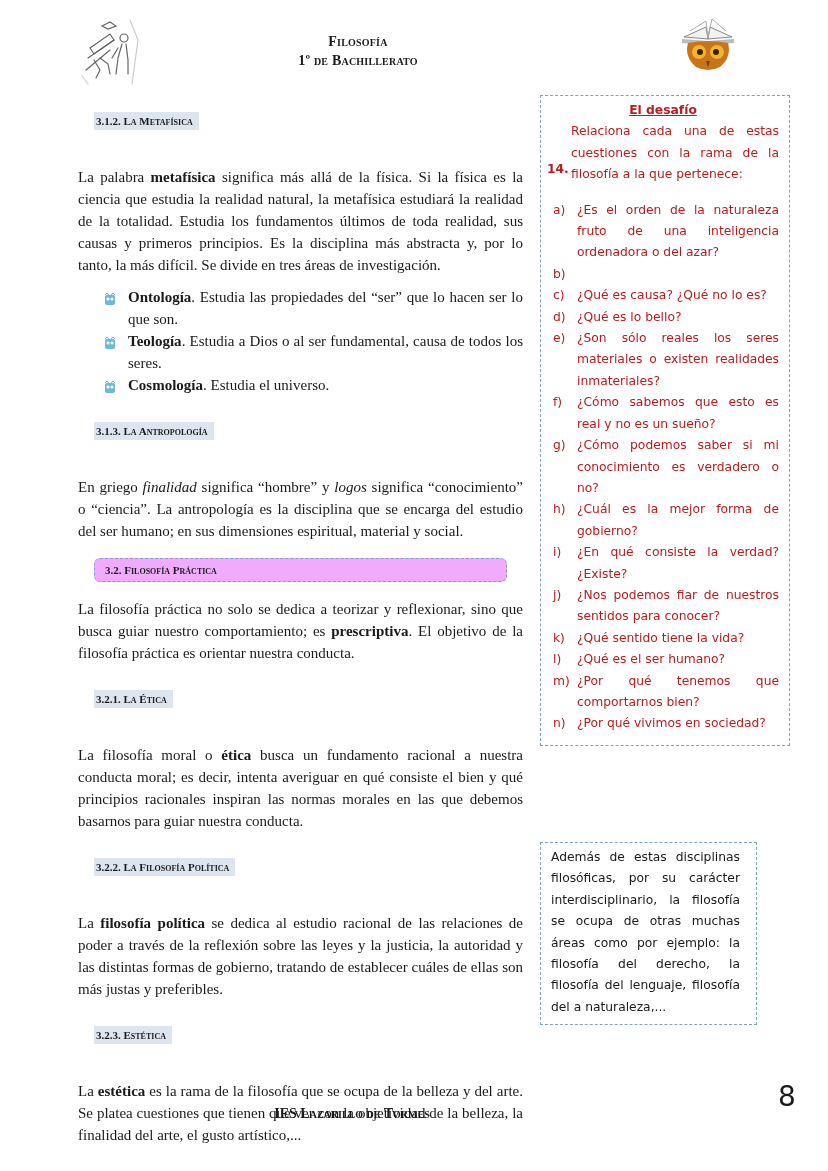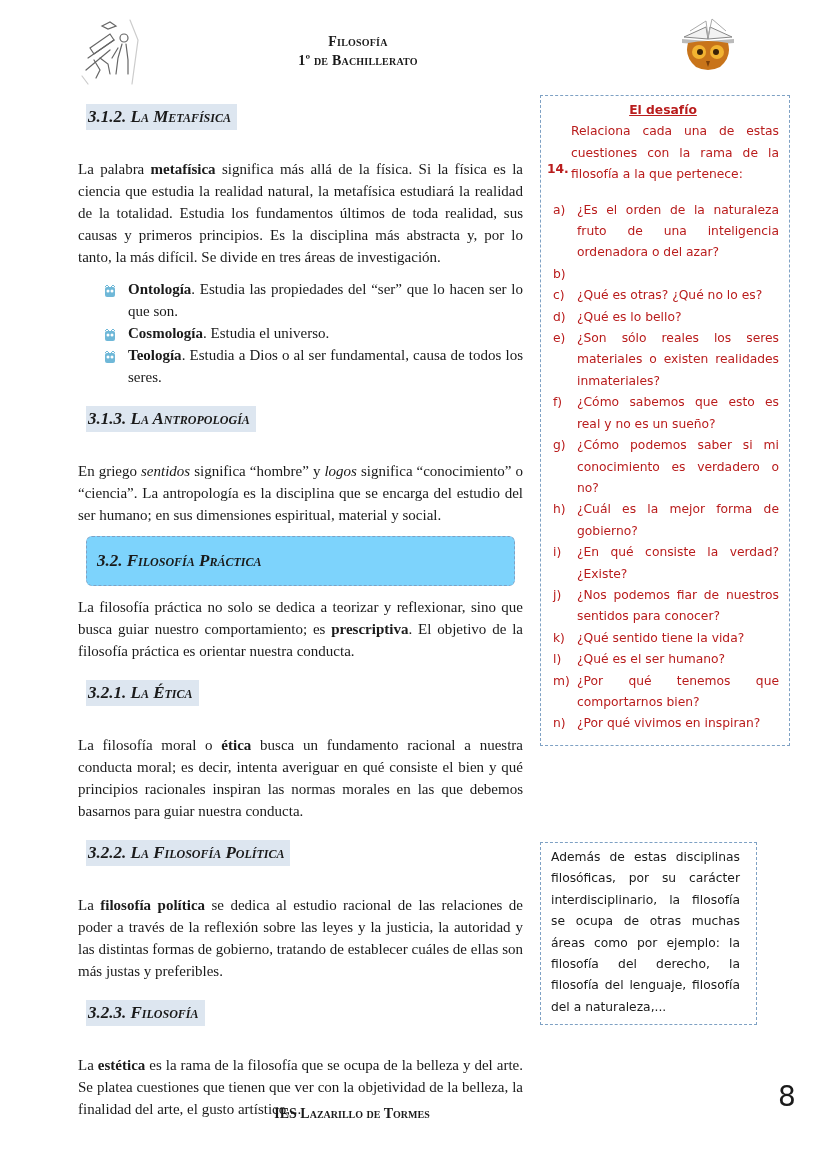--- a/index.html
+++ b/index.html
@@ -11,7 +11,7 @@
   .logo-right { left: 678px; top: 17px; width: 60px; height: 55px; }
 
   .main { left: 78px; top: 96px; width: 445px; }
-  .sec-title { display: inline-block; background: #dde6f0; padding: 3px 6px 3px 2px; font-weight: bold; font-size: 17px; font-variant: small-caps; margin: 8px; font-style: italic; }
+  .sec-title { display: inline-block; background: #dde6f0; padding: 3px 6px 3px 2px; font-weight: bold; font-size: 11px; font-variant: small-caps; margin: 16px; }
   .sec-title.boxed { display: block; border: 1.5px dashed #7ea1c4; border-radius: 6px; padding: 14px 10px; background: #7dd3fc; }
   p.body { font-size: 15px; line-height: 22px; text-align: justify; margin: 20px 0 10px 0; }
   ul.branches { list-style: none; padding: 0; margin: 7px 0 10px 26px; }

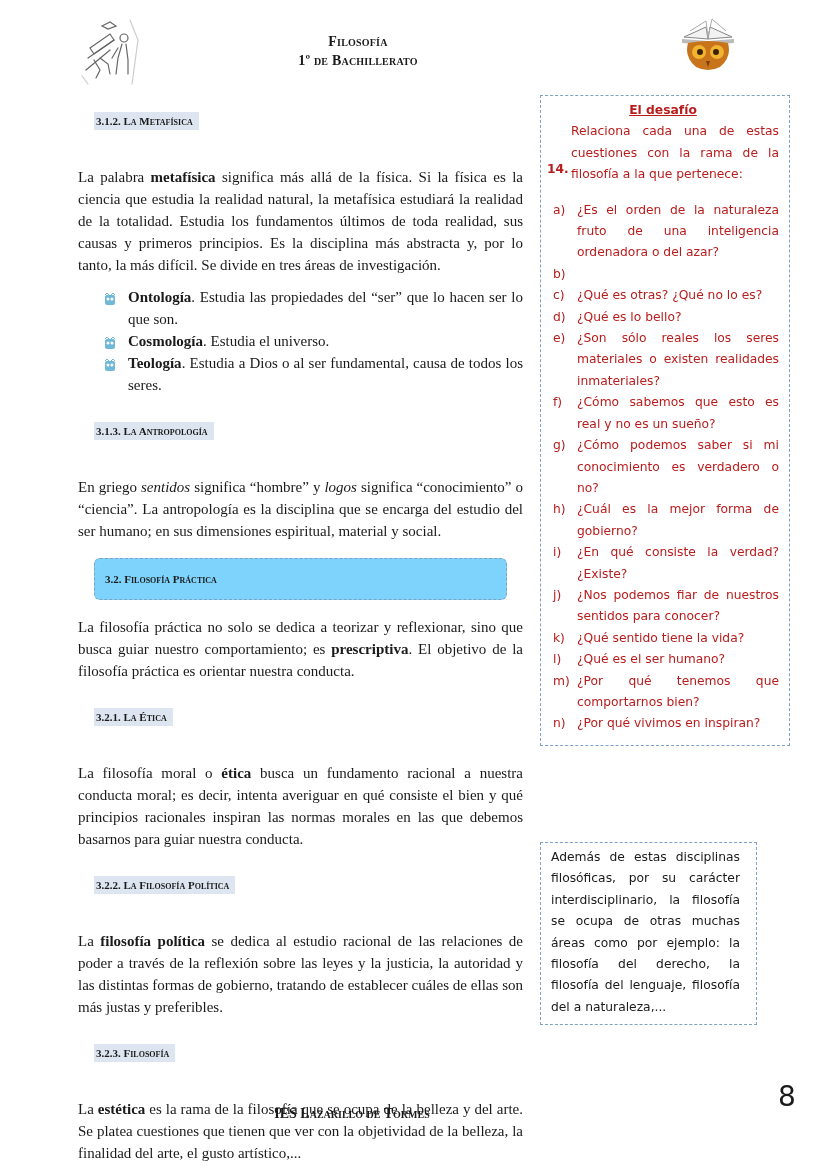--- a/index.html
+++ b/index.html
@@ -144,7 +144,7 @@
       </li>
     <li>
         <span class="lbl">c)</span>
-        <span class="q">¿Qué es otras? ¿Qué no lo es?</span>
+        <span class="q">¿Qué es causa? ¿Qué no lo es?</span>
       </li>
     <li>
         <span class="lbl">d)</span>

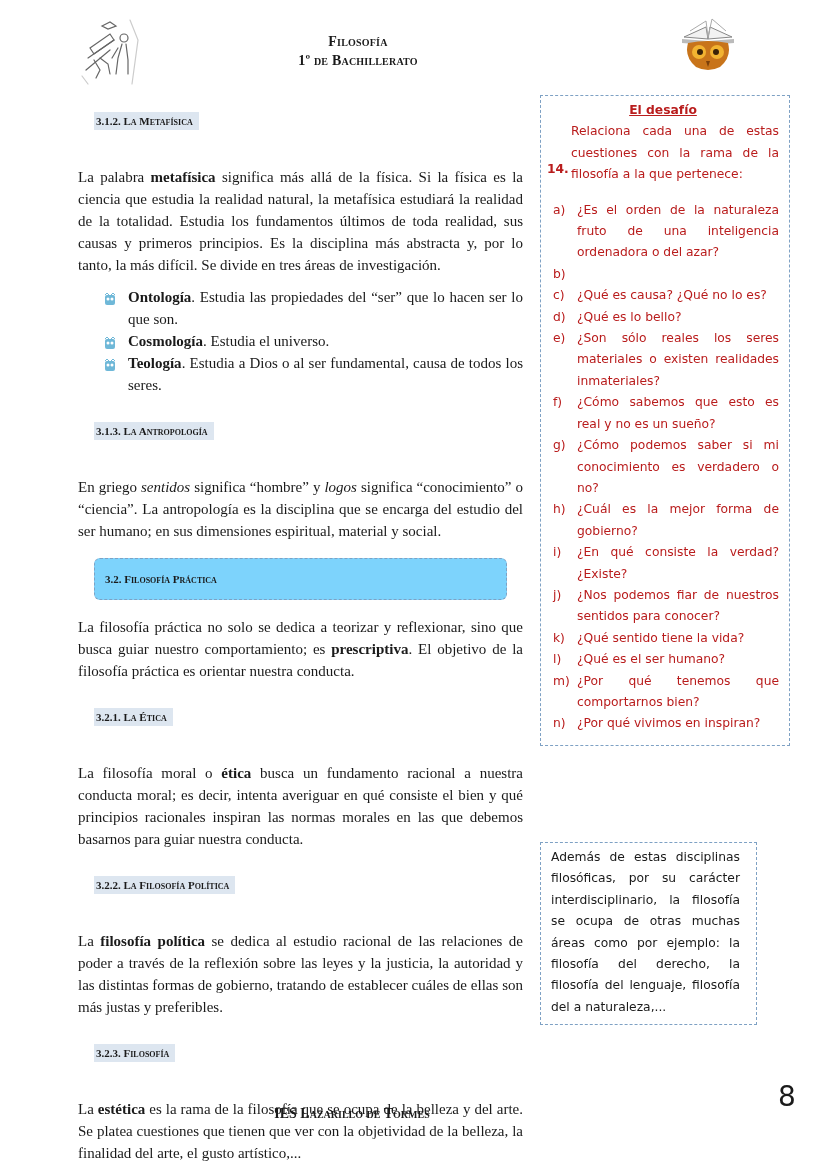--- a/index.html
+++ b/index.html
@@ -99,7 +99,7 @@
             <circle cx="4" cy="6" r="1.5" fill="#fff"></circle>
             <circle cx="8" cy="6" r="1.5" fill="#fff"></circle>
           </svg></span>
-      <b>Cosmología</b><span>. Estudia el universo.</span>
+      <b>Teología</b><span>. Estudia a Dios o al ser fundamental, causa de todos los seres.</span>
     </li>
     <li>
       <span class="bullet"><svg width="12" height="13" viewBox="0 0 12 13">
@@ -108,7 +108,7 @@
             <circle cx="4" cy="6" r="1.5" fill="#fff"></circle>
             <circle cx="8" cy="6" r="1.5" fill="#fff"></circle>
           </svg></span>
-      <b>Teología</b><span>. Estudia a Dios o al ser fundamental, causa de todos los seres.</span>
+      <b>Cosmología</b><span>. Estudia el universo.</span>
     </li>
   </ul>
 

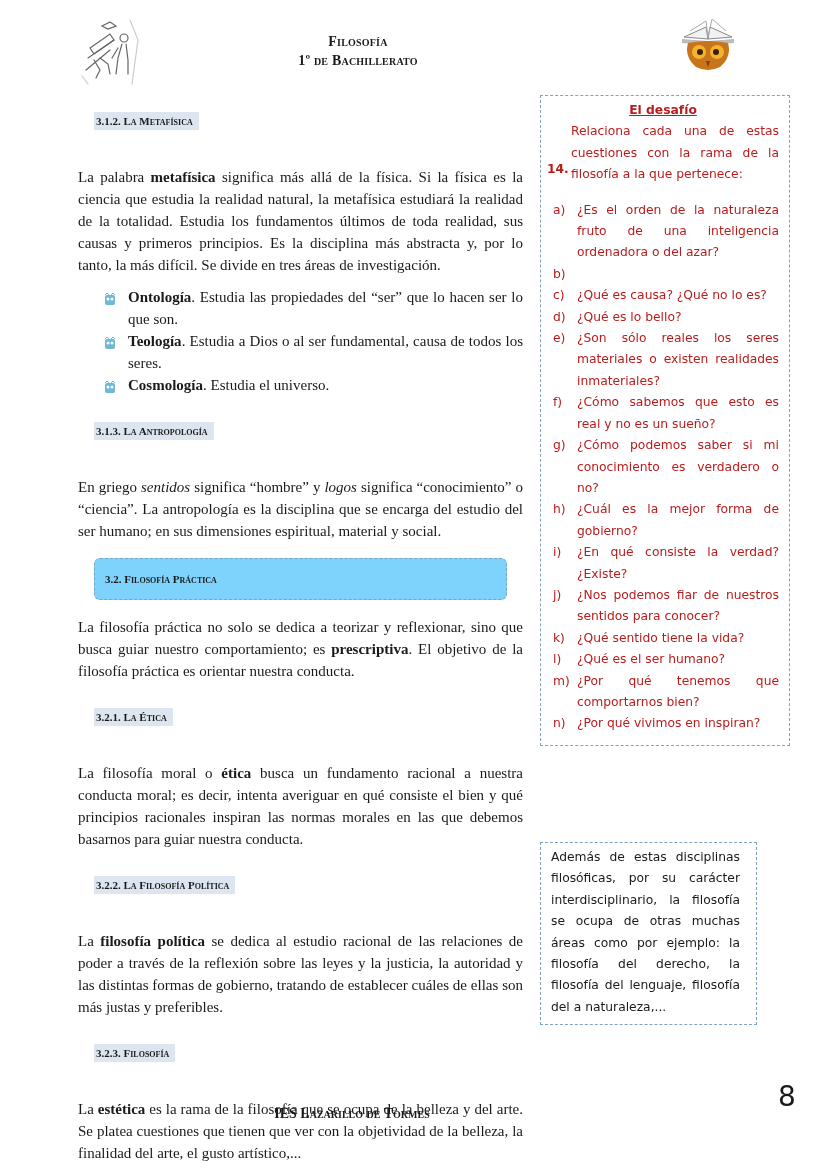--- a/index.html
+++ b/index.html
@@ -113,7 +113,7 @@
   </ul>
 
   <h3 class="sec-title">3.1.3. La Antropología</h3>
-  <p class="body"><span>En griego </span><i>sentidos</i><span> significa “hombre” y </span><i>logos</i><span> significa “conocimiento” o “ciencia”. La antropología es la disciplina que se encarga del estudio del ser humano; en sus dimensiones espiritual, material y social.</span></p>
+  <p class="body"><span>En griego </span><i>finalidad</i><span> significa “hombre” y </span><i>logos</i><span> significa “conocimiento” o “ciencia”. La antropología es la disciplina que se encarga del estudio del ser humano; en sus dimensiones espiritual, material y social.</span></p>
 
   <h3 class="sec-title boxed">3.2. Filosofía Práctica</h3>
   <p class="body" style="margin-top:10px"><span>La filosofía práctica no solo se dedica a teorizar y reflexionar, sino que busca guiar nuestro comportamiento; es </span><b>prescriptiva</b><span>. El objetivo de la filosofía práctica es orientar nuestra conducta.</span></p>

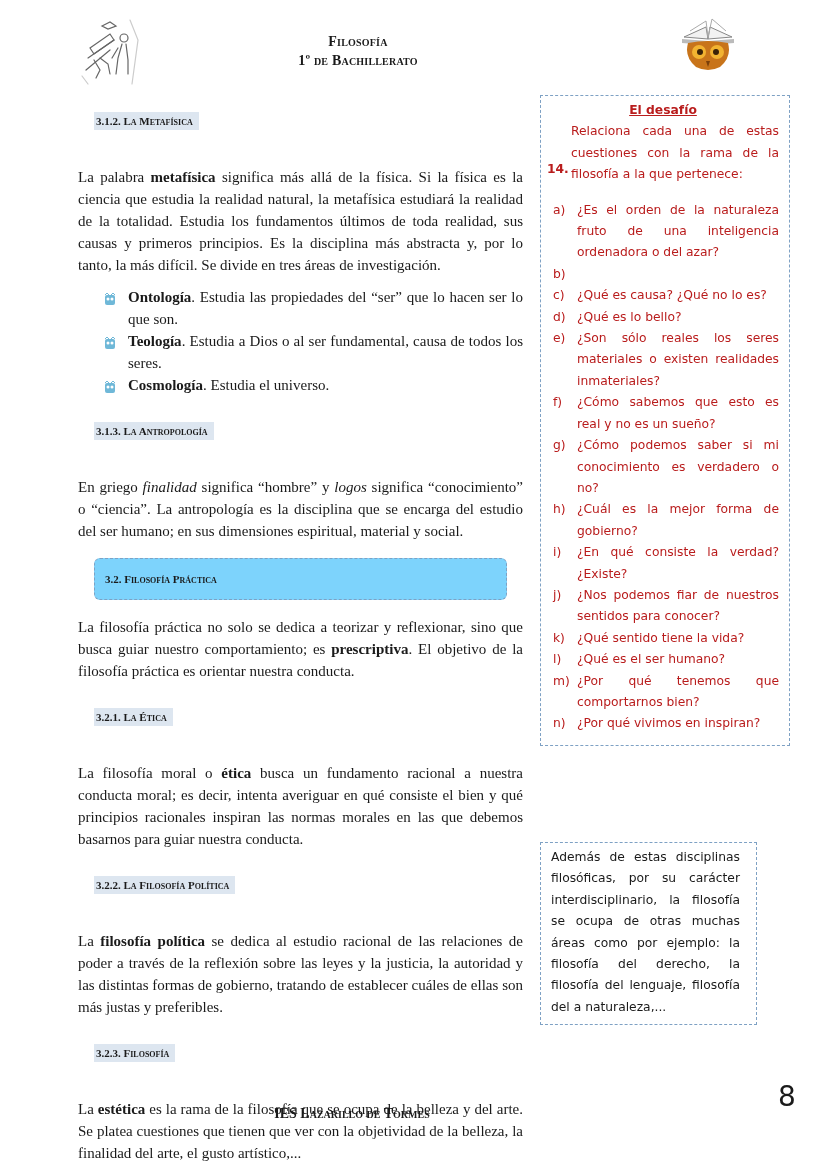--- a/index.html
+++ b/index.html
@@ -12,7 +12,7 @@
 
   .main { left: 78px; top: 96px; width: 445px; }
   .sec-title { display: inline-block; background: #dde6f0; padding: 3px 6px 3px 2px; font-weight: bold; font-size: 11px; font-variant: small-caps; margin: 16px; }
-  .sec-title.boxed { display: block; border: 1.5px dashed #7ea1c4; border-radius: 6px; padding: 14px 10px; background: #7dd3fc; }
+  .sec-title.boxed { display: block; border: 1.5px dashed #7ea1c4; border-radius: 6px; padding: 5px 10px; background: #f0abfc; }
   p.body { font-size: 15px; line-height: 22px; text-align: justify; margin: 20px 0 10px 0; }
   ul.branches { list-style: none; padding: 0; margin: 7px 0 10px 26px; }
   ul.branches li { font-size: 15px; line-height: 22px; text-align: justify; padding-left: 24px; position: relative; }

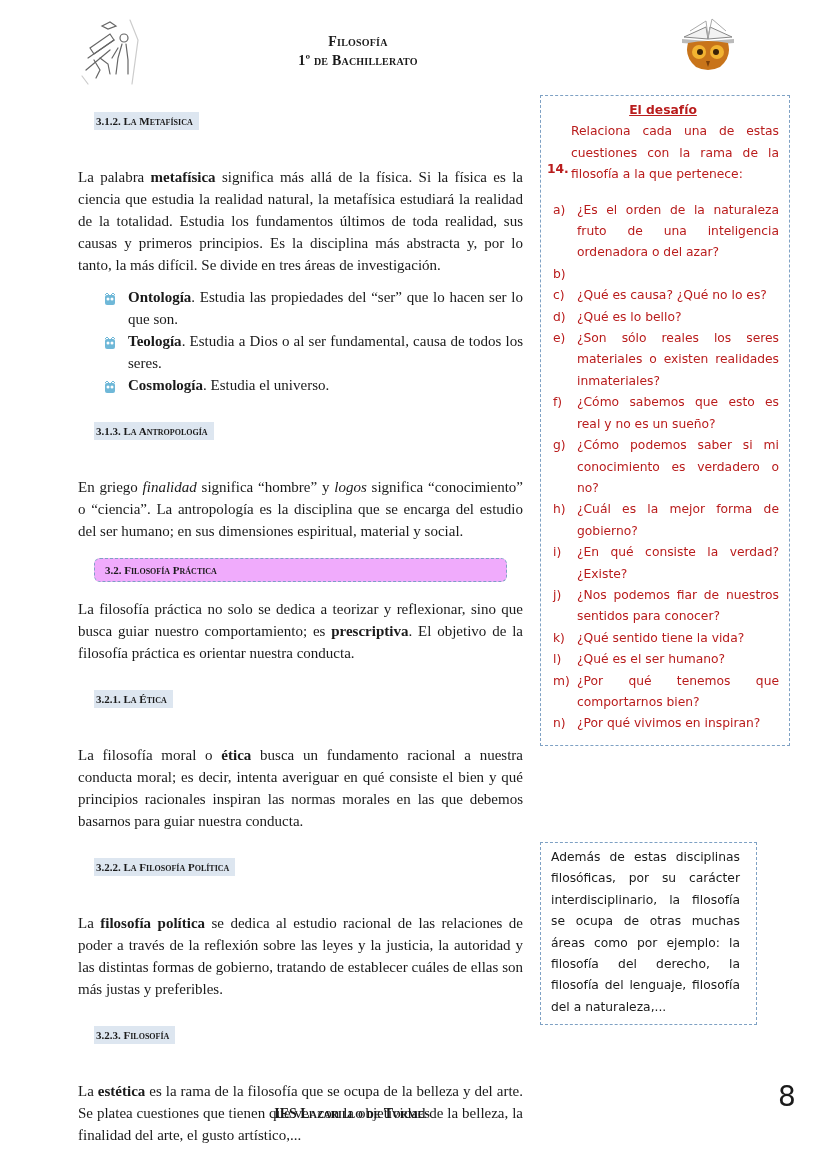--- a/index.html
+++ b/index.html
@@ -188,7 +188,7 @@
       </li>
     <li>
         <span class="lbl">n)</span>
-        <span class="q">¿Por qué vivimos en inspiran?</span>
+        <span class="q">¿Por qué vivimos en sociedad?</span>
       </li>
   </ol>
 </div>

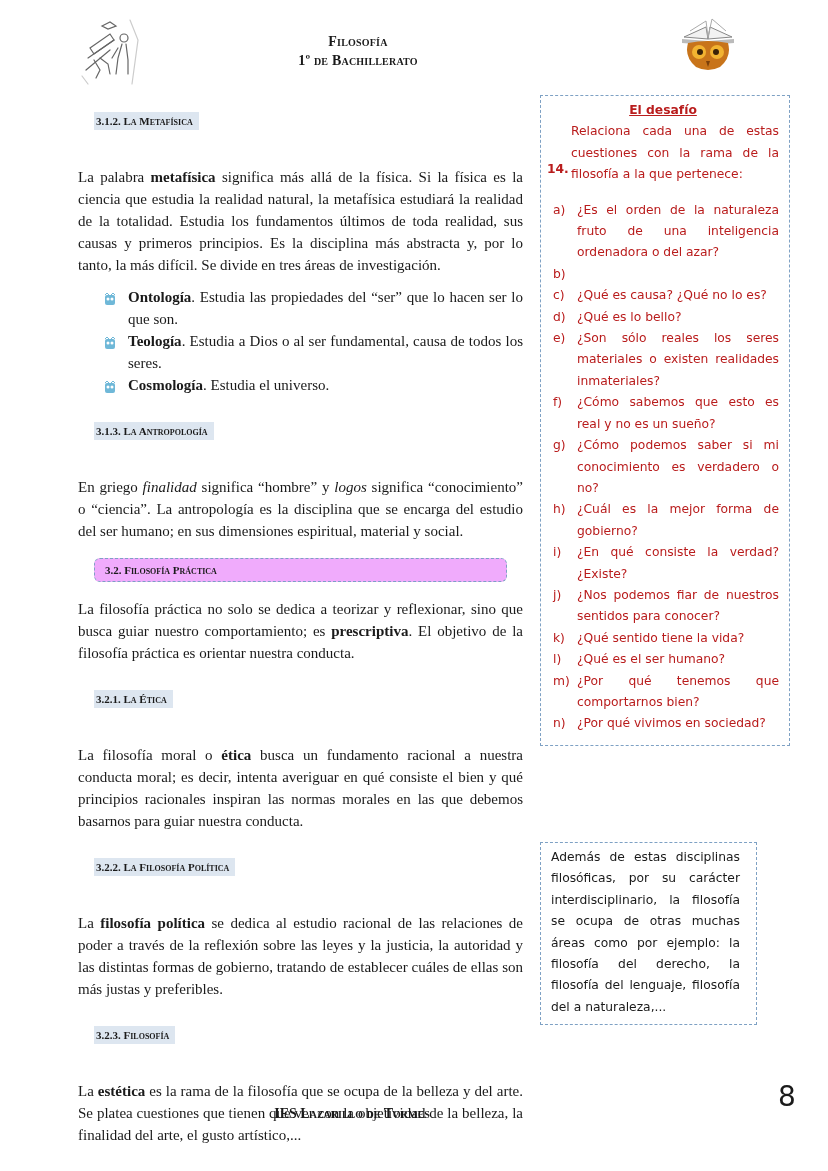--- a/index.html
+++ b/index.html
@@ -124,7 +124,7 @@
   <h3 class="sec-title">3.2.2. La Filosofía Política</h3>
   <p class="body"><span>La </span><b>filosofía política</b><span> se dedica al estudio racional de las relaciones de poder a través de la reflexión sobre las leyes y la justicia, la autoridad y las distintas formas de gobierno, tratando de establecer cuáles de ellas son más justas y preferibles.</span></p>
 
-  <h3 class="sec-title">3.2.3. Filosofía</h3>
+  <h3 class="sec-title">3.2.3. Estética</h3>
   <p class="body"><span>La </span><b>estética</b><span> es la rama de la filosofía que se ocupa de la belleza y del arte. Se platea cuestiones que tienen que ver con la objetividad de la belleza, la finalidad del arte, el gusto artístico,...</span></p>
 </div>
 

